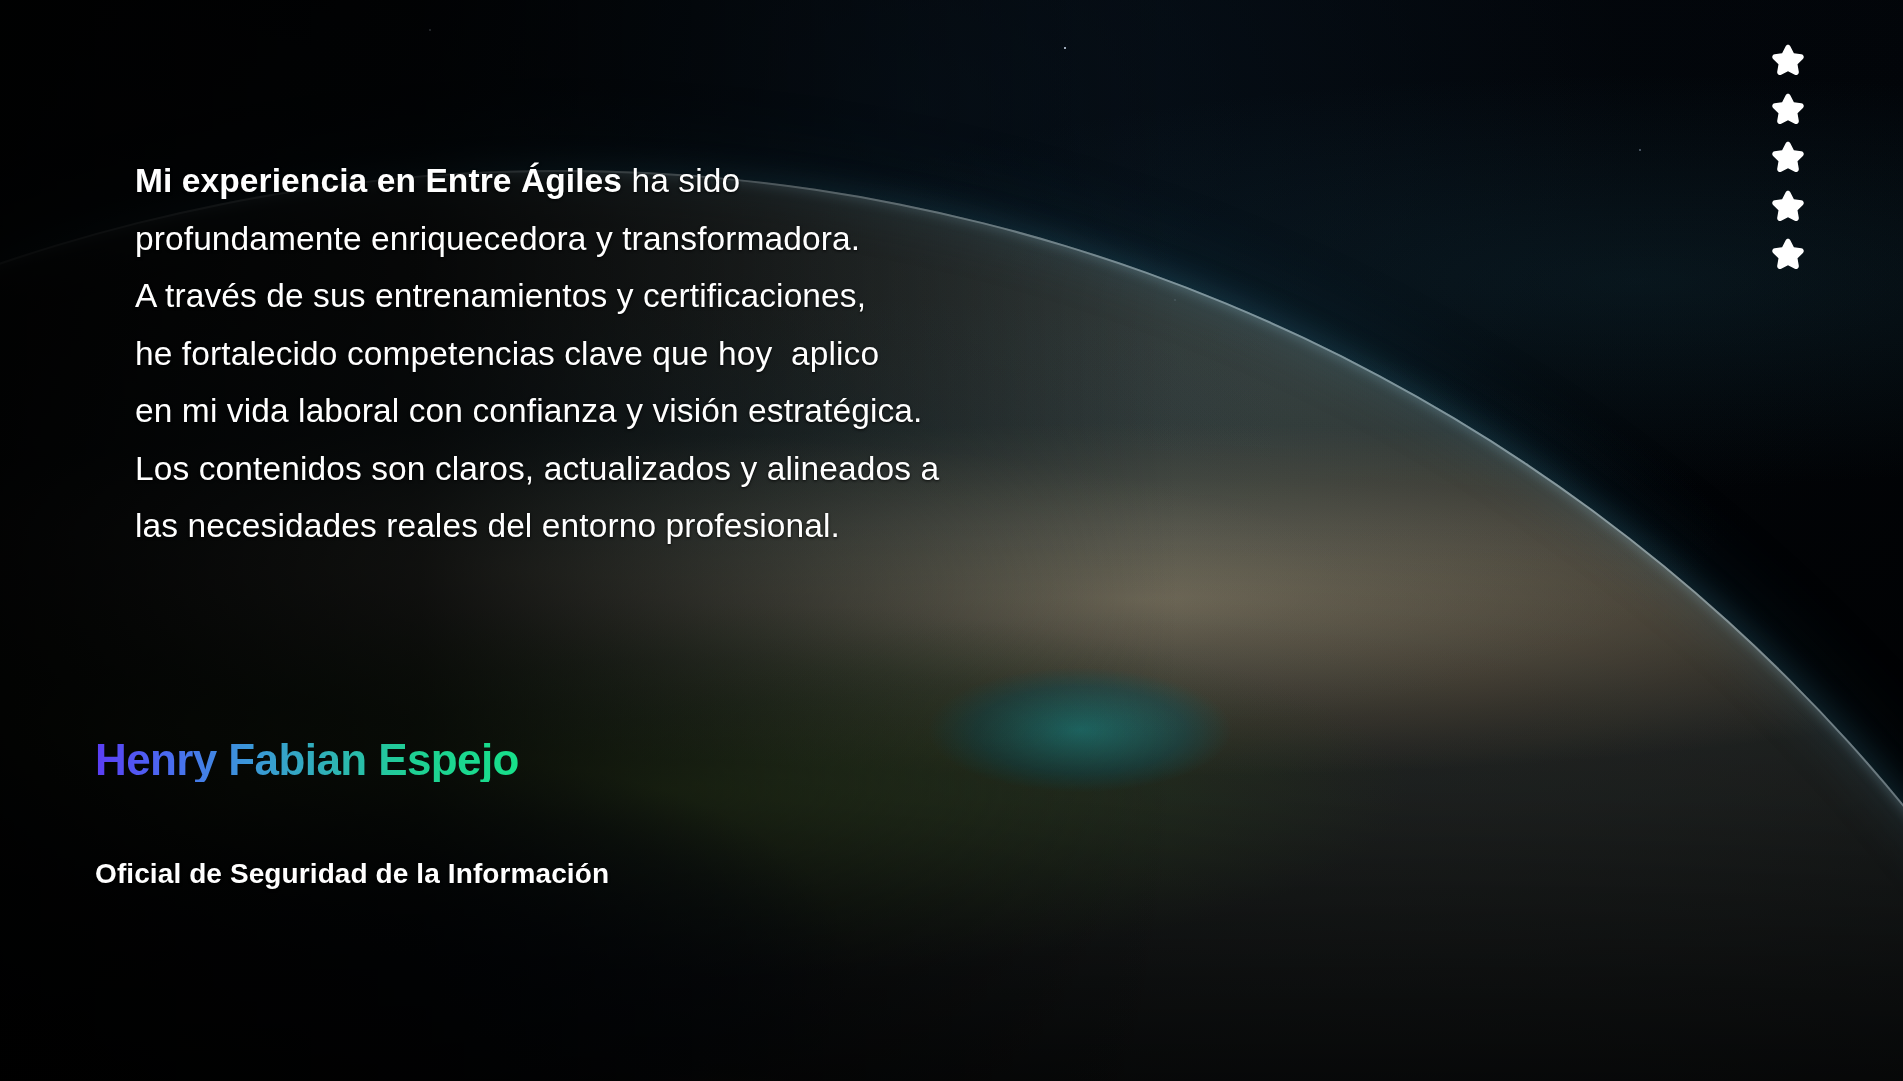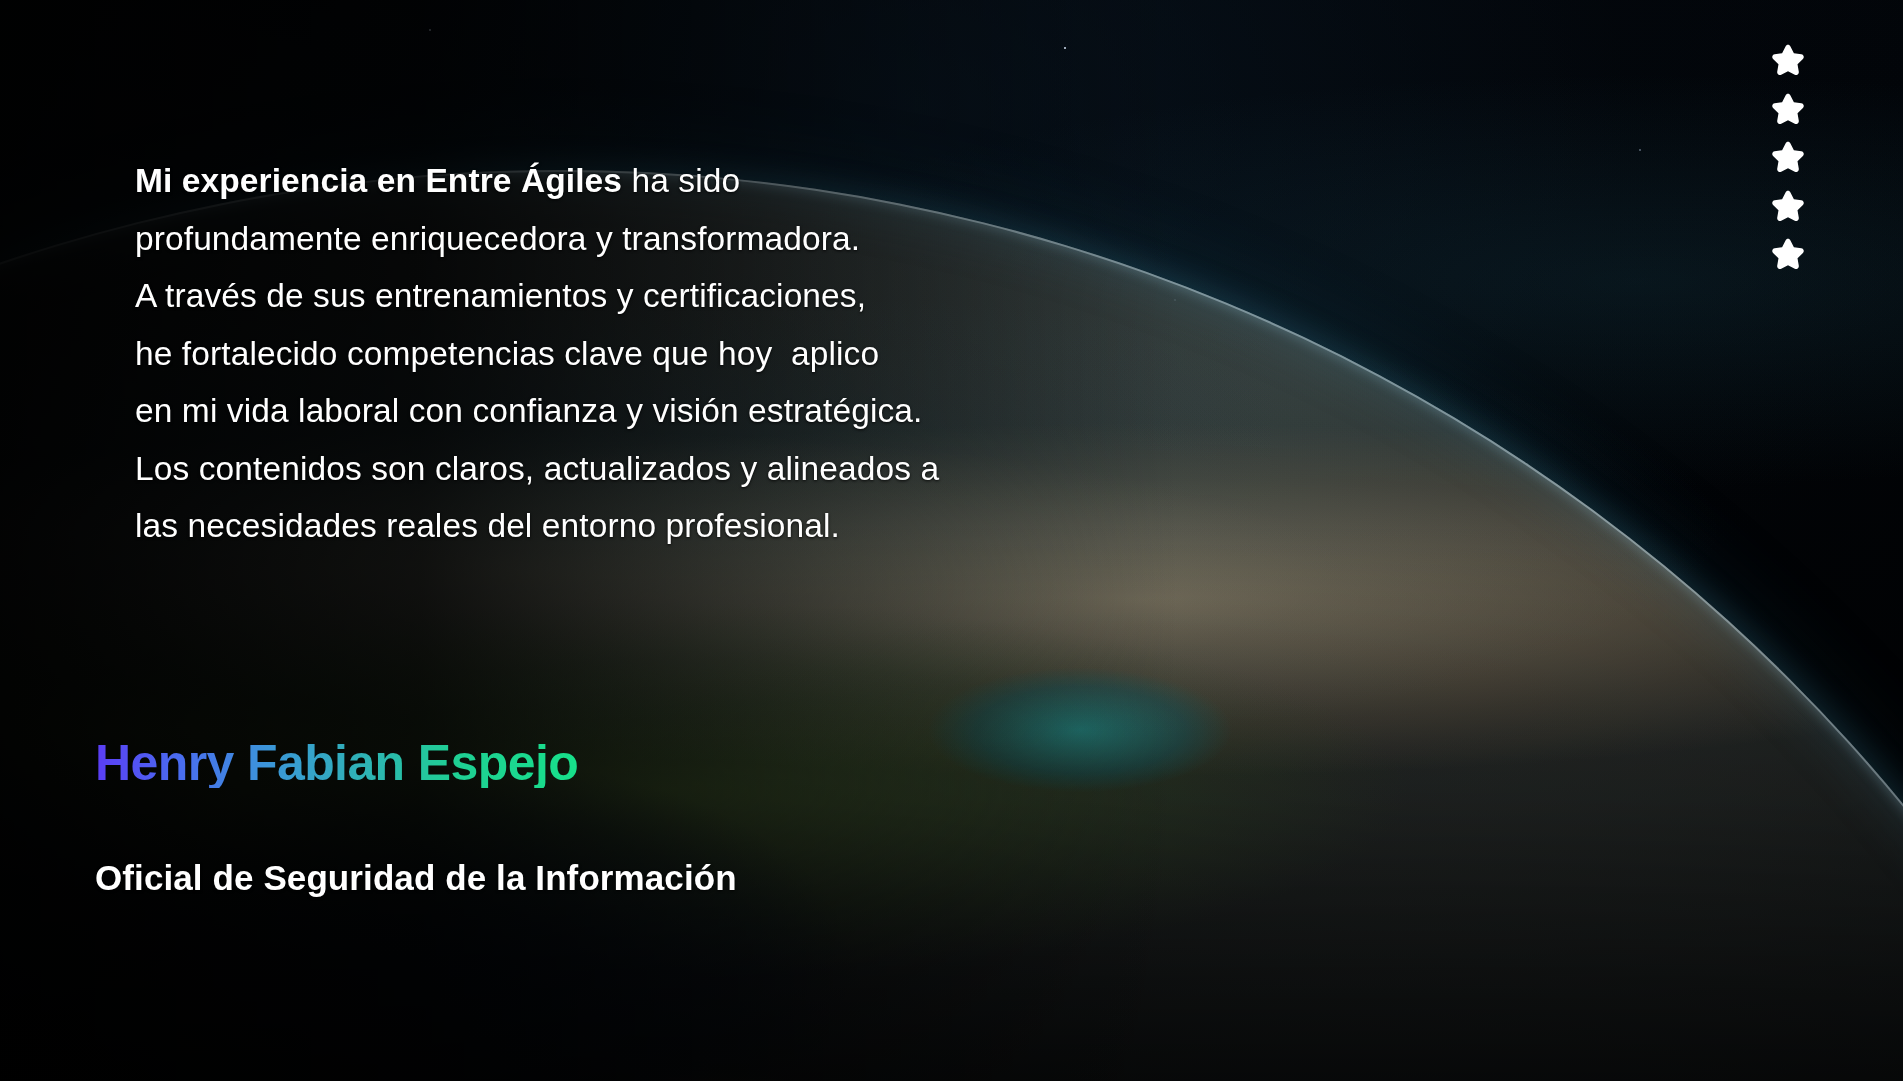--- a/index.html
+++ b/index.html
@@ -133,7 +133,7 @@
   #name {
     position:absolute;
     left:95px; top:738px;
-    font-size:50px;
+    font-size:44px;
     font-weight:700;
     letter-spacing:-0.6px;
     line-height:1;

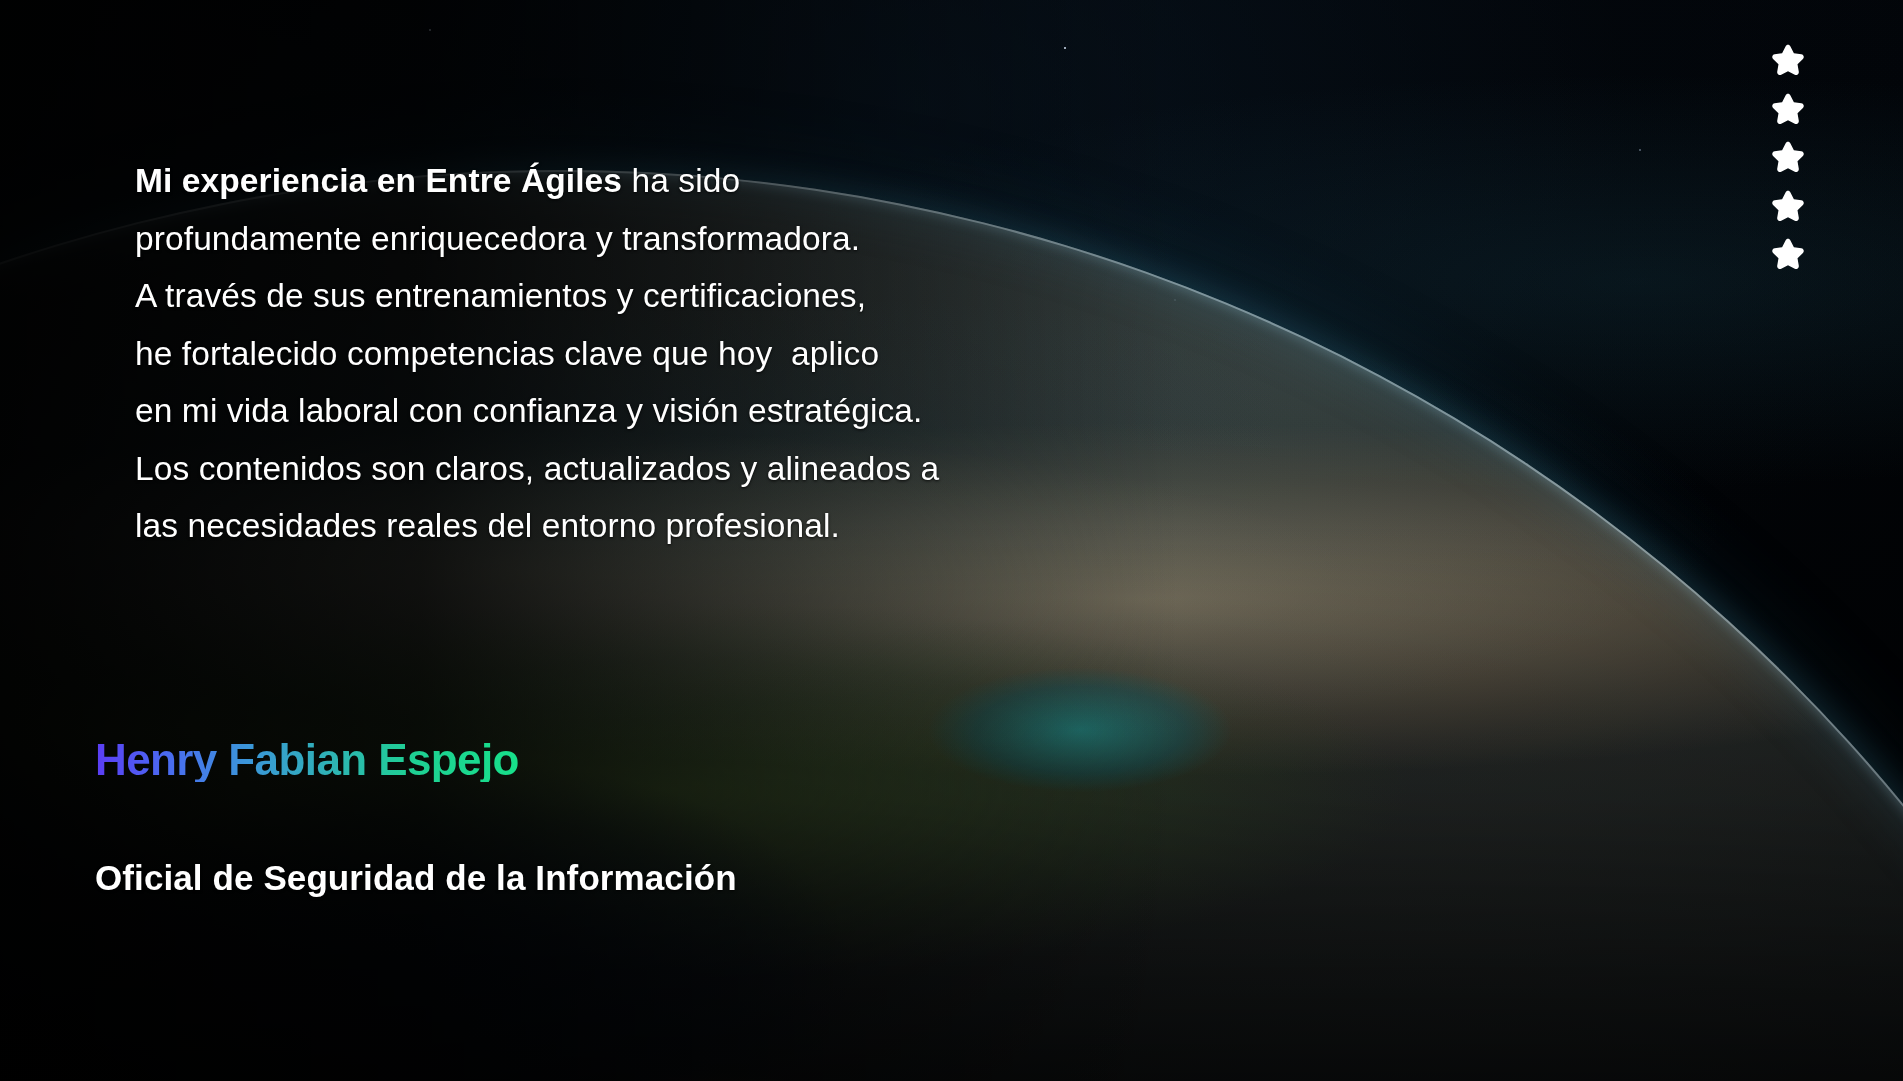--- a/index.html
+++ b/index.html
@@ -155,7 +155,7 @@
     position:absolute;
     left:95px; top:858px;
     color:#ffffff;
-    font-size:35px;
+    font-size:28px;
     font-weight:700;
     letter-spacing:0.1px;
     white-space:nowrap;

